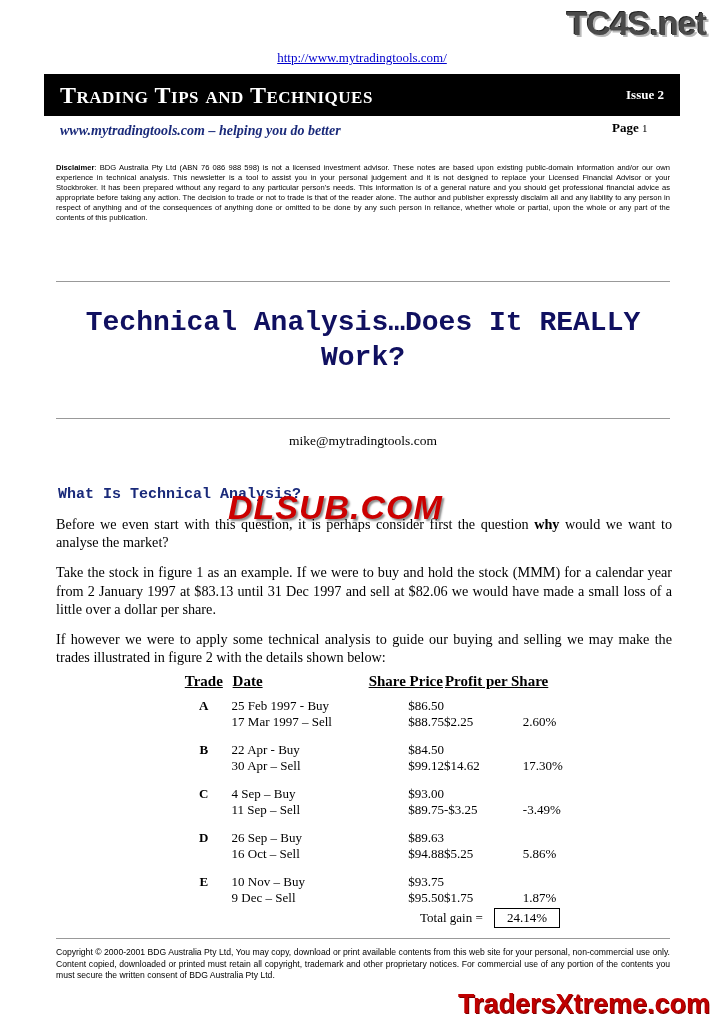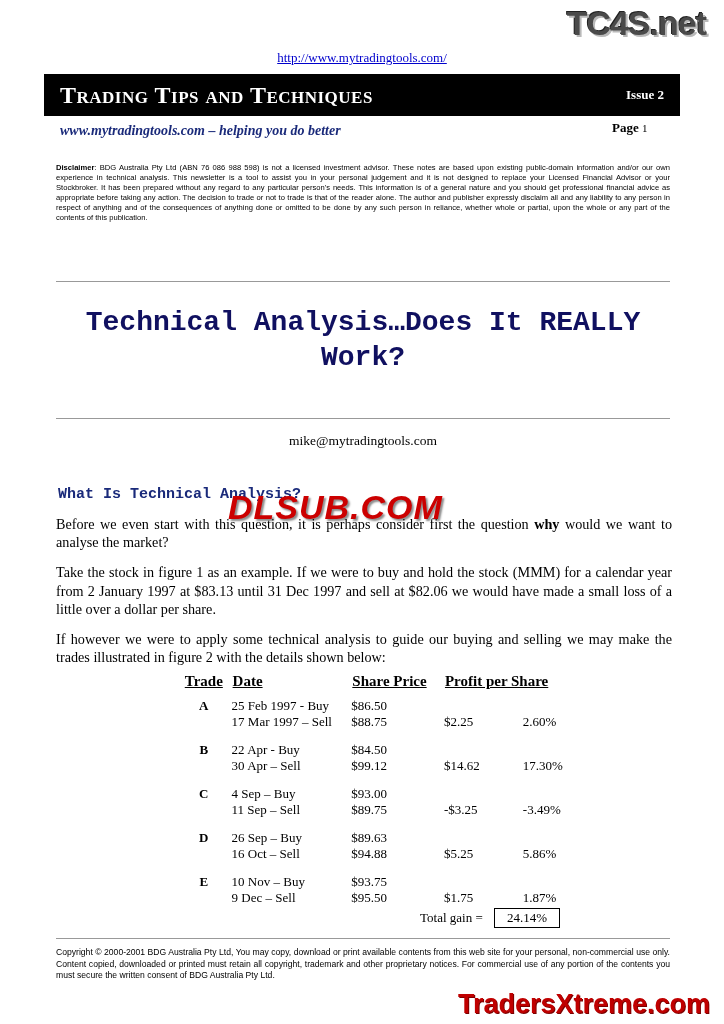--- a/index.html
+++ b/index.html
@@ -219,7 +219,7 @@
   }
   .col-trade  { width: 54px;  text-align: center; }
   .col-date   { width: 120px; text-align: left; }
-  .col-price  { width: 92px;  text-align: left; }
+  .col-price  { width: 92px;  text-align: right; }
   .col-profit { width: 80px;  text-align: left; }
   .col-pct    { width: 74px;  text-align: left; }
   .row-gap td { height: 12px; }

